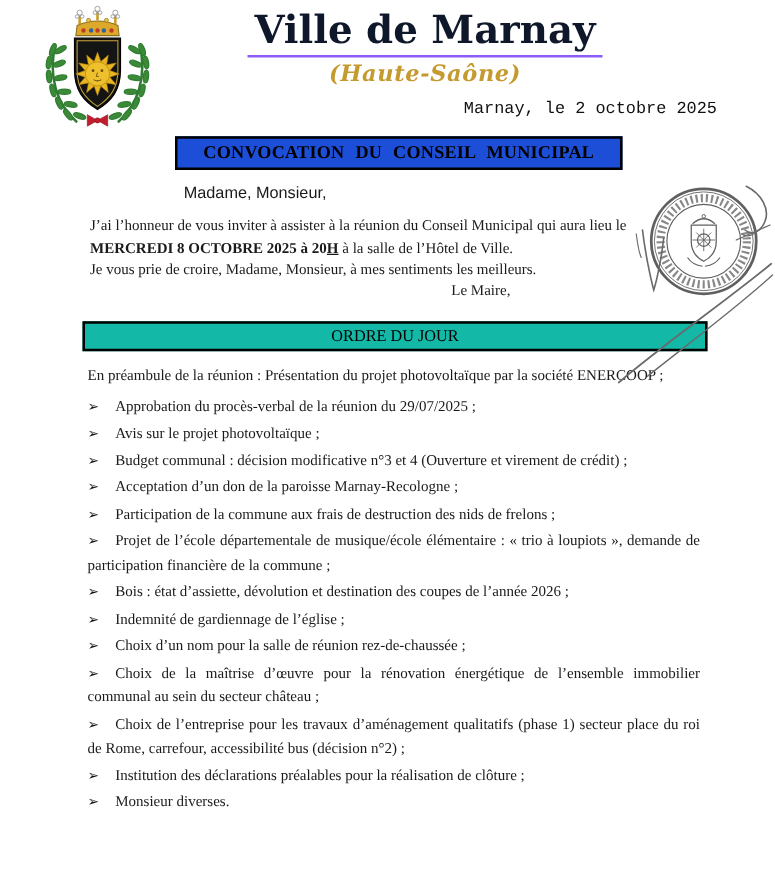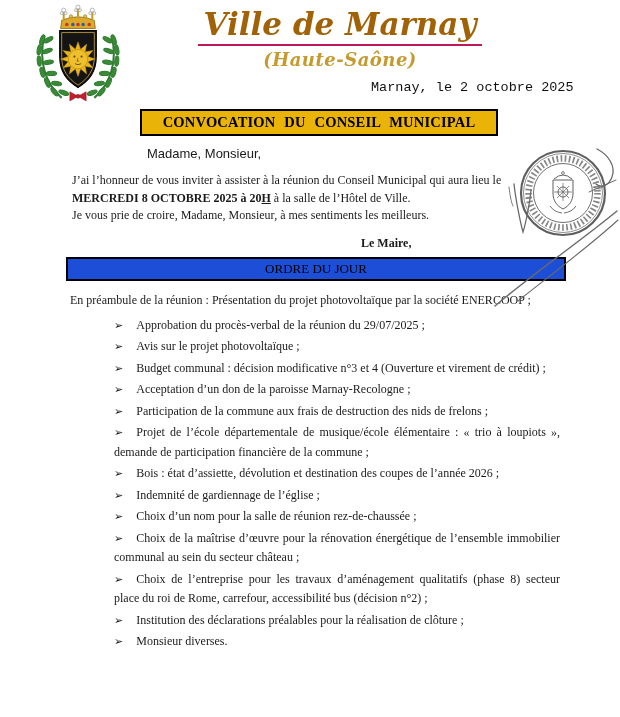--- a/index.html
+++ b/index.html
@@ -14,9 +14,9 @@
   .title-wrap { position:absolute; left:130px; top:8px; width:420px; text-align:center; }
   .city-title {
     display:inline-block;
-    font-family:"DejaVu Serif", serif; font-style:italic; font-weight:bold;
-    font-size:31px; color:#a16207; line-height:1.05;
-    border-bottom:2px solid #be185d; padding:0 6px 3px 6px;
+    font-family:"DejaVu Serif", serif; font-weight:bold;
+    font-size:31px; color:#0f172a; line-height:1.05;
+    border-bottom:2px solid #8b5cf6; padding:0 6px 3px 6px;
   }
   .city-sub {
     margin-top:3px;

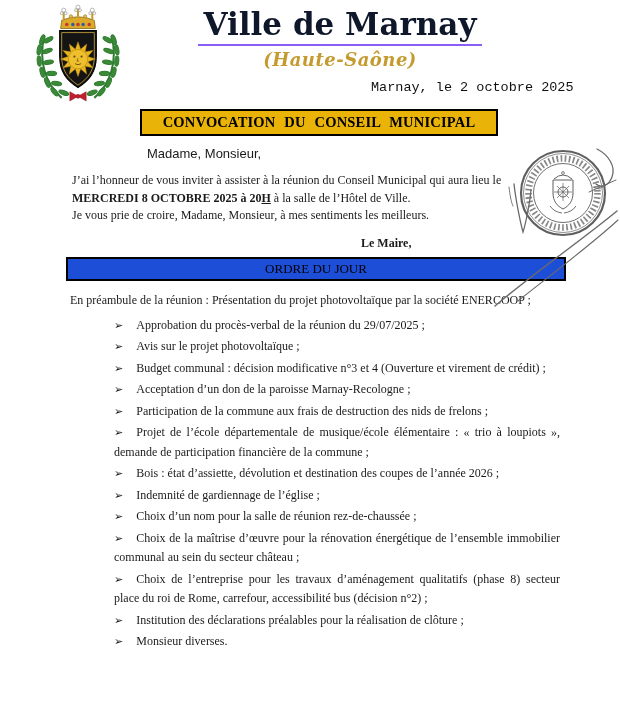--- a/index.html
+++ b/index.html
@@ -29,7 +29,7 @@
   }
   .convoc-box {
     position:absolute; left:140px; top:109px; width:358px; height:27px;
-    border:2px solid #000; background:#eab308;
+    border:2px solid #000; background:#1d4ed8;
     display:flex; align-items:center; justify-content:center;
     font-family:"Liberation Serif", serif; font-weight:bold; font-size:14.5px;
     word-spacing:5px; letter-spacing:0.2px; color:#000;

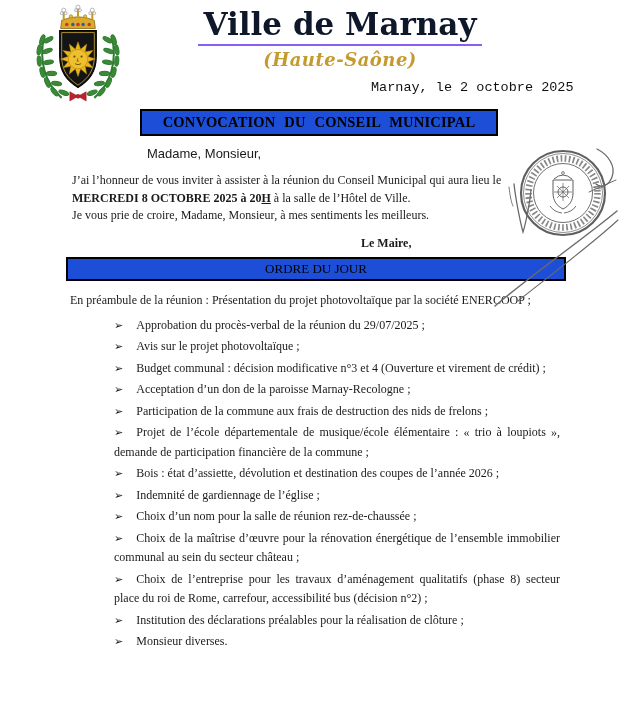--- a/index.html
+++ b/index.html
@@ -43,7 +43,7 @@
   .body-par { margin-top:11px; line-height:17.5px; font-size:12px; }
   .bold { font-weight:bold; }
   .bold-underline { font-weight:bold; text-decoration:underline; }
-  .maire { margin-top:11px; padding-left:289px; font-size:12px;font-weight:bold; }
+  .maire { padding-left:289px; font-size:12px; }
 
   
   .stamp { position:absolute; left:490px; top:140px; width:130px; height:170px; z-index:3; }

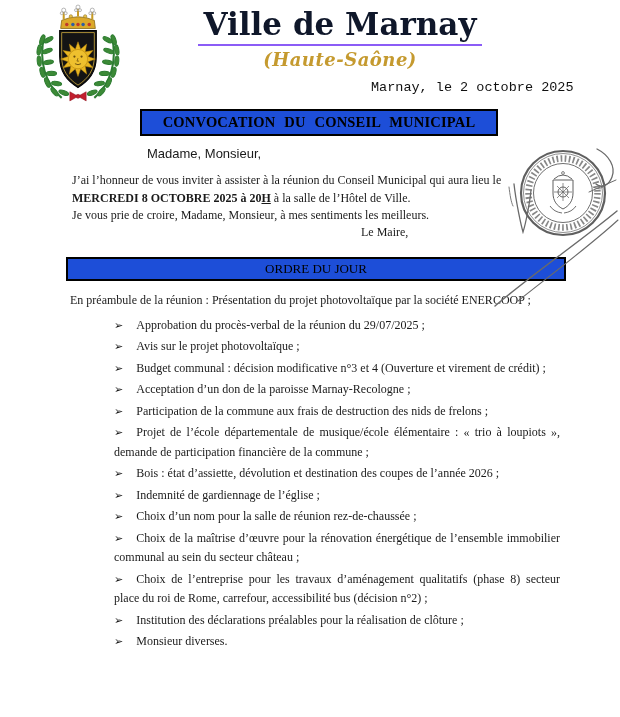--- a/index.html
+++ b/index.html
@@ -51,7 +51,7 @@
   
   .ordre-box {
     position:absolute; left:66px; top:257px; width:500px; height:24px;
-    border:2px solid #000; background:#1d4ed8;
+    border:2px solid #000; background:#14b8a6;
     display:flex; align-items:center; justify-content:center;
     font-family:"Liberation Serif", serif; font-size:13px; color:#000;
   }

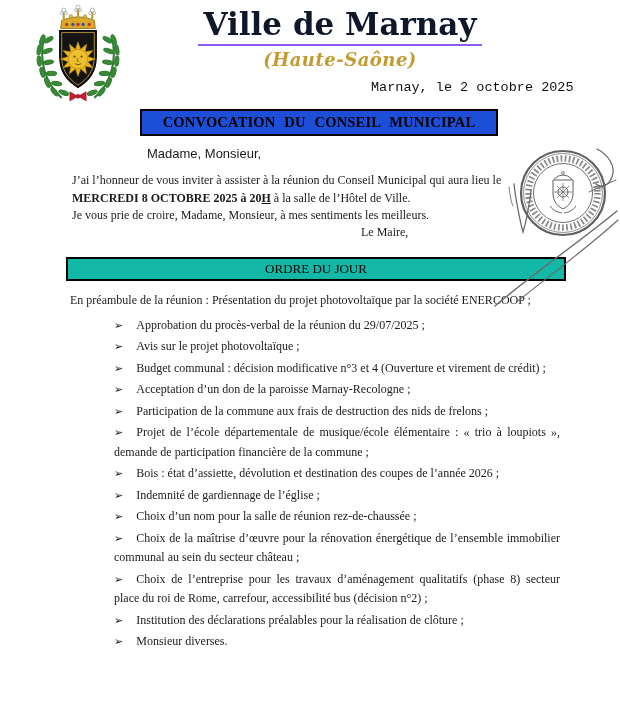--- a/index.html
+++ b/index.html
@@ -57,7 +57,7 @@
   }
   .agenda { position:absolute; left:70px; top:291px; width:490px; font-size:12px; }
   .agenda-preamble { line-height:19.5px; margin-bottom:5px; }
-  .agenda-item { text-align:justify; line-height:19.5px; margin-bottom:2px;margin-left:44px; }
+  .agenda-item { text-align:justify; line-height:19.5px; margin-bottom:2px; }
   .blt {
     font-family:"DejaVu Sans", sans-serif; font-size:11px; padding-right:13px;
     color:#111;

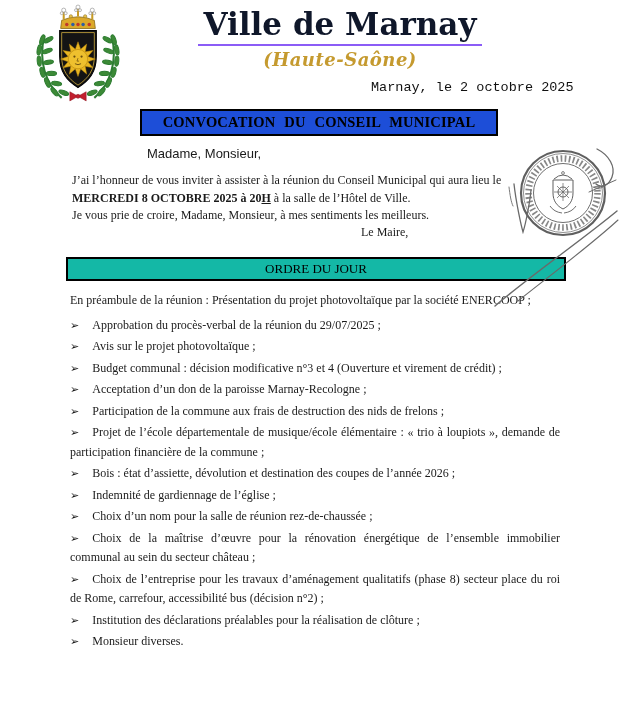--- a/index.html
+++ b/index.html
@@ -214,7 +214,7 @@
       <p class="agenda-item"><span class="blt">➢</span><span>Indemnité de gardiennage de l’église ;</span></p>
       <p class="agenda-item"><span class="blt">➢</span><span>Choix d’un nom pour la salle de réunion rez-de-chaussée ;</span></p>
       <p class="agenda-item"><span class="blt">➢</span><span>Choix de la maîtrise d’œuvre pour la rénovation énergétique de l’ensemble immobilier communal au sein du secteur château ;</span></p>
-      <p class="agenda-item"><span class="blt">➢</span><span>Choix de l’entreprise pour les travaux d’aménagement qualitatifs (phase 8) secteur place du roi de Rome, carrefour, accessibilité bus (décision n°2) ;</span></p>
+      <p class="agenda-item"><span class="blt">➢</span><span>Choix de l’entreprise pour les travaux d’aménagement qualitatifs (phase 1) secteur place du roi de Rome, carrefour, accessibilité bus (décision n°2) ;</span></p>
       <p class="agenda-item"><span class="blt">➢</span><span>Institution des déclarations préalables pour la réalisation de clôture ;</span></p>
       <p class="agenda-item"><span class="blt">➢</span><span>Monsieur diverses.</span></p>
     </div>

